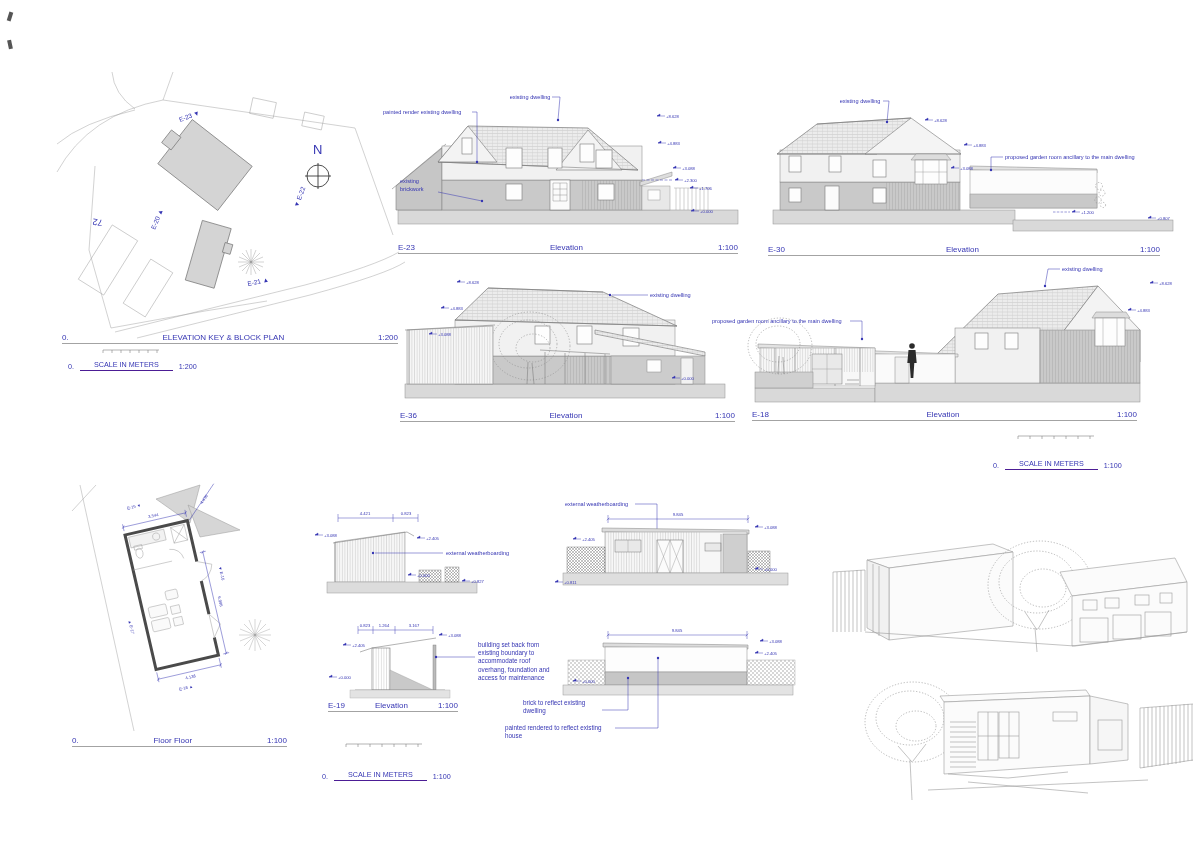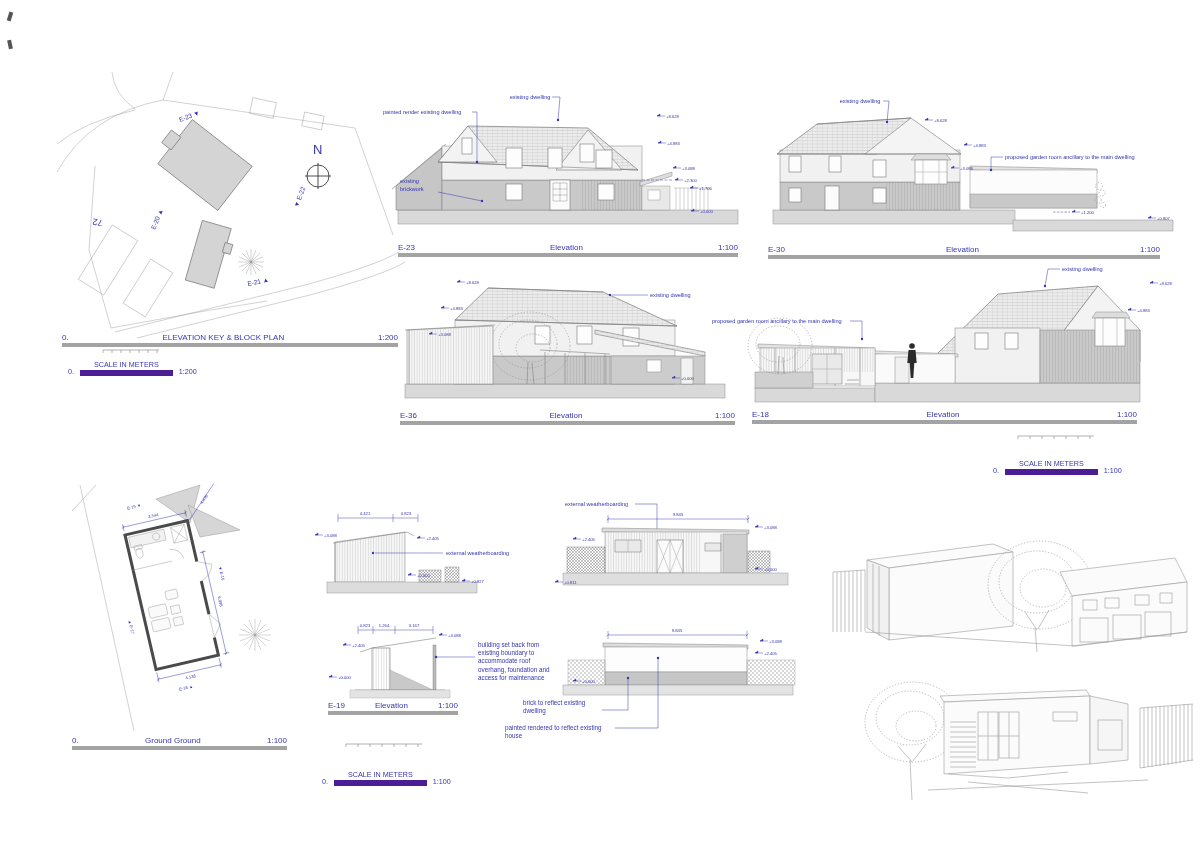--- a/index.html
+++ b/index.html
@@ -19,7 +19,7 @@
   .skf{stroke:#9b9b9b;stroke-width:.6;fill:#fbfbfb}
   .tree{stroke:#8f8f8f;stroke-width:.6;fill:none;stroke-dasharray:1.3 1.7}
   .titlerow{position:absolute;display:flex;justify-content:space-between;align-items:flex-end;
-    border-bottom:4px solid #a3a3a3;color:#3535b3;font-size:8px;padding-bottom:1px;}
+    border-bottom:1px solid #a3a3a3;color:#3535b3;font-size:8px;padding-bottom:1px;}
   .scalerow{position:absolute;color:#3535b3;font-size:7.2px;display:flex;align-items:flex-end;}
   .scalerow .sl{border-bottom:6px solid #4c1d95;padding:0 14px 1px 14px;margin:0 6px;}
   .note{position:absolute;color:#3535b3;font-size:6.3px;line-height:8.2px;}

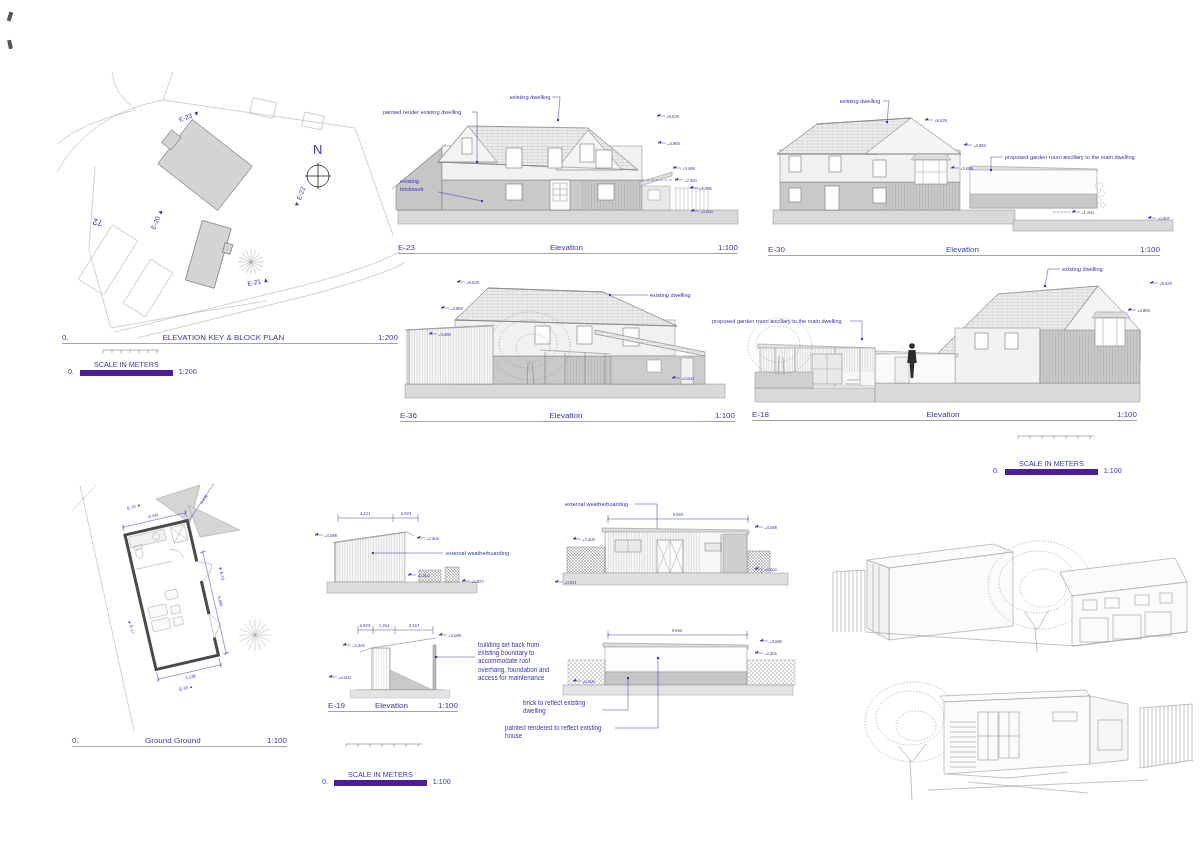--- a/index.html
+++ b/index.html
@@ -21,7 +21,7 @@
   .titlerow{position:absolute;display:flex;justify-content:space-between;align-items:flex-end;
     border-bottom:1px solid #a3a3a3;color:#3535b3;font-size:8px;padding-bottom:1px;}
   .scalerow{position:absolute;color:#3535b3;font-size:7.2px;display:flex;align-items:flex-end;}
-  .scalerow .sl{border-bottom:6px solid #4c1d95;padding:0 14px 1px 14px;margin:0 6px;}
+  .scalerow .sl{border-bottom:1px solid #4c1d95;padding:0 14px 1px 14px;margin:0 6px;}
   .note{position:absolute;color:#3535b3;font-size:6.3px;line-height:8.2px;}
   .regmark{position:absolute;background:#555;}
 </style>

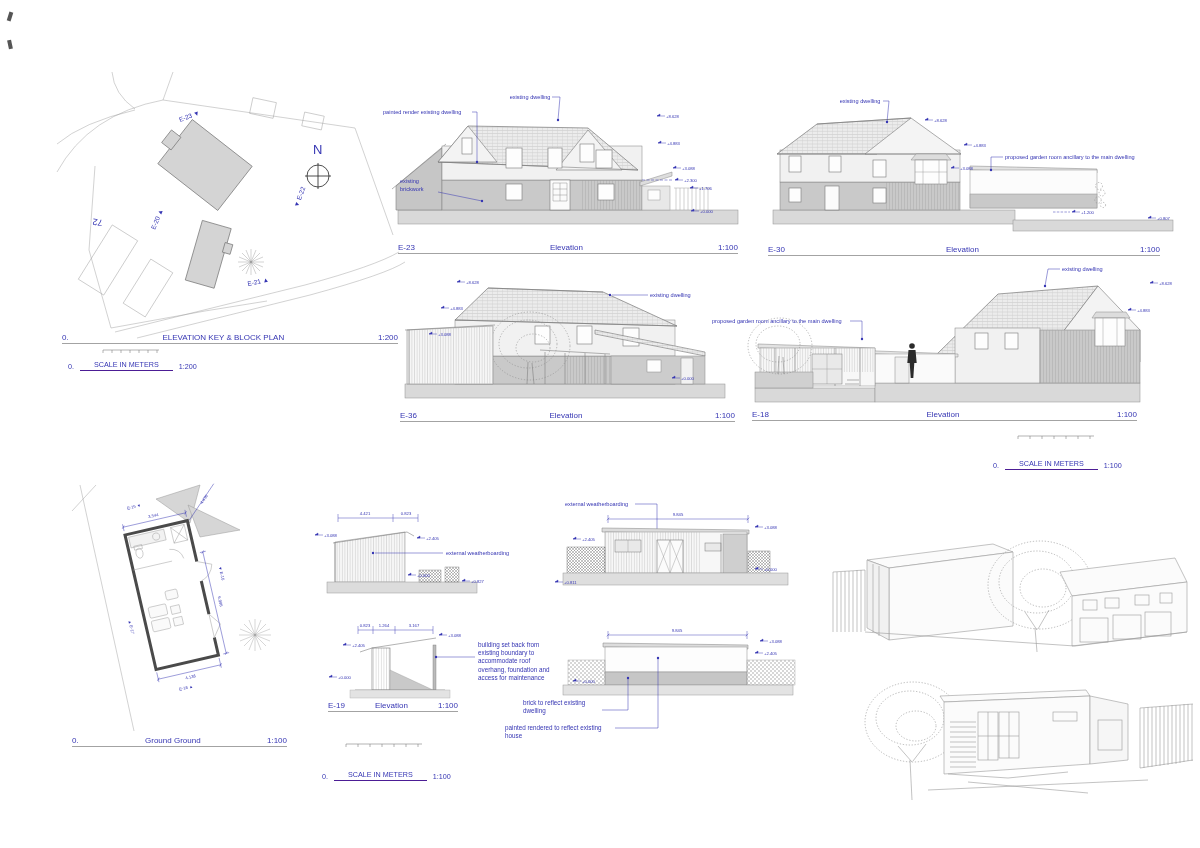--- a/index.html
+++ b/index.html
@@ -417,7 +417,7 @@
   </svg>
   <div class="titlerow" style="left:72px;top:736px;width:215px">
     <span>0.</span>
-    <span>Ground Ground</span>
+    <span>Floor Floor</span>
     <span>1:100</span>
   </div>
 

